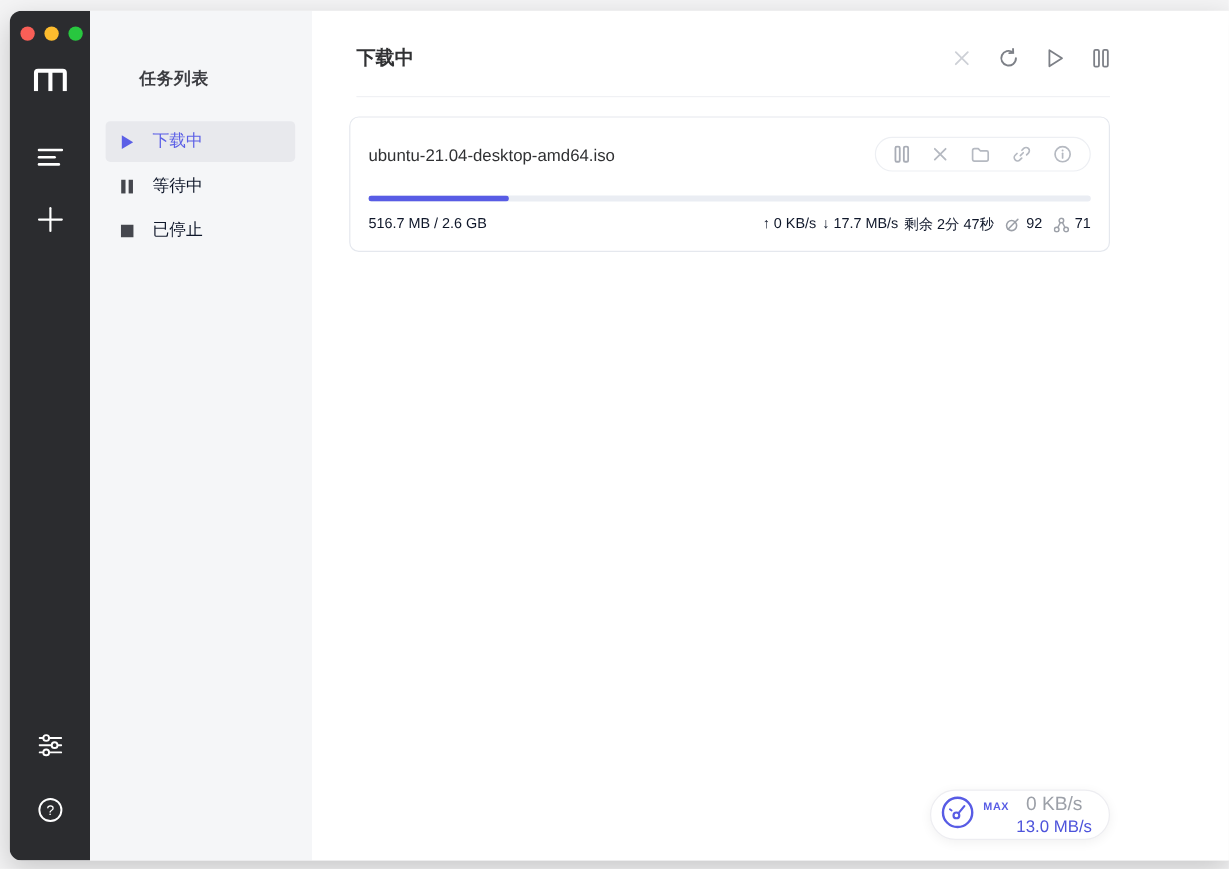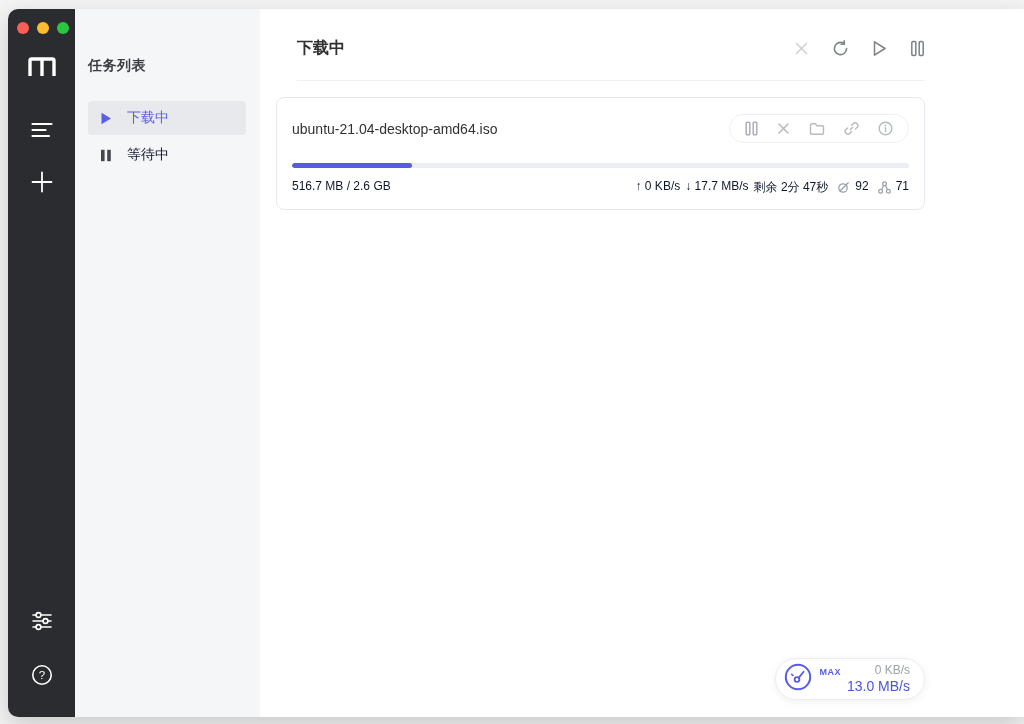--- a/index.html
+++ b/index.html
@@ -33,7 +33,7 @@
 
   
   .task-sidebar { width:185px; background:#f5f6f8; flex-shrink:0; padding-top:48px; }
-  .task-sidebar h2 { font-size:14px; font-weight:700; color:#3c3d42; padding-left:13px; letter-spacing:.5px; }
+  .task-sidebar h2 { font-size:14px; font-weight:700; color:#3c3d42; padding-left:13px; letter-spacing:.5px;margin-left:28px; }
   .side-menu { margin-top:26px; }
   .side-item {
     height:34px; margin:3px 14px 3px 13px; display:flex; align-items:center;

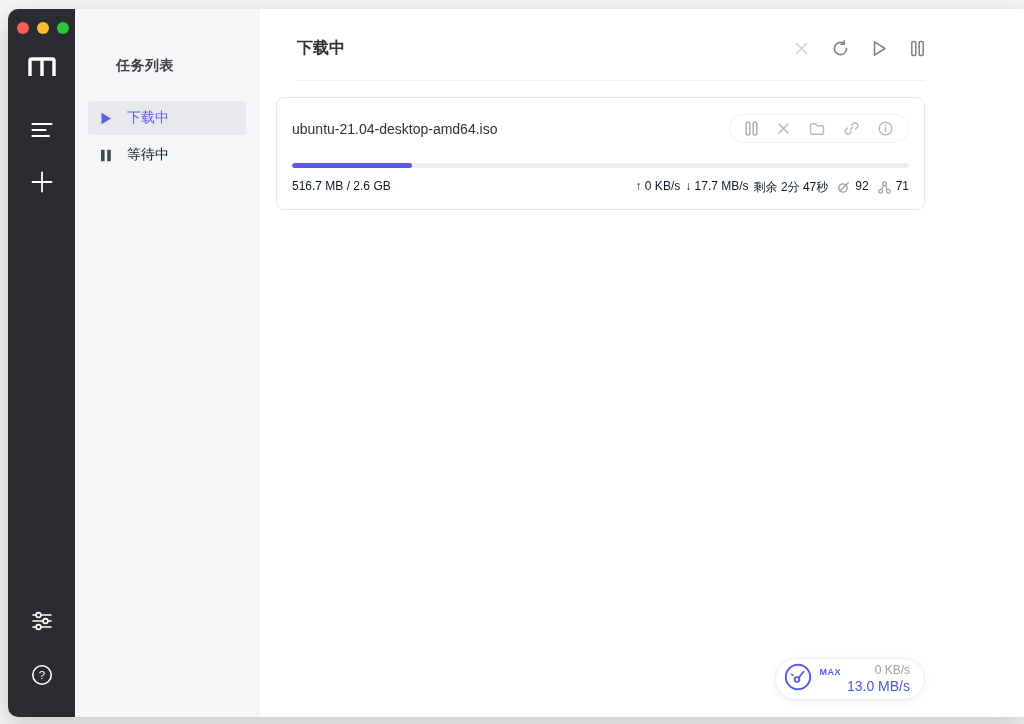--- a/index.html
+++ b/index.html
@@ -56,7 +56,7 @@
 
   
   .task-card {
-    margin:16px 99px 0 16px; border:1px solid #e5e8ee; border-radius:8px;
+    margin:16px 99px 0 31px; border:1px solid #e5e8ee; border-radius:8px;
     background:#fff; padding:16px 15px 13px 15px; cursor:pointer;
   }
   .card-top { display:flex; align-items:center; justify-content:space-between; }

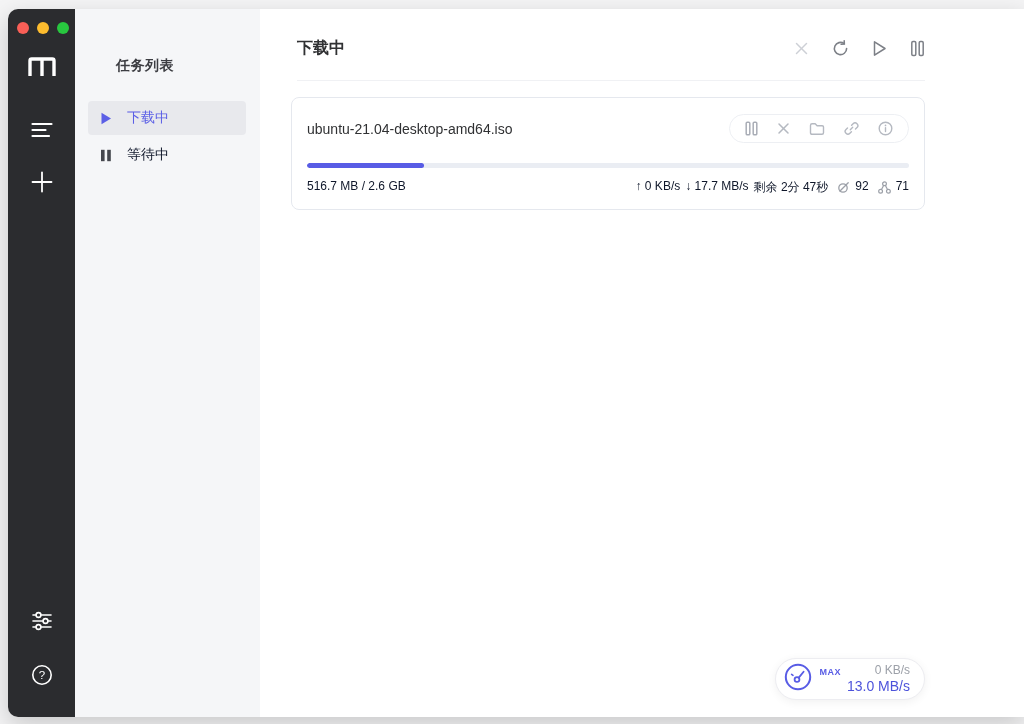--- a/index.html
+++ b/index.html
@@ -166,6 +166,14 @@
         <span>等待中</span>
       </div>
 
+      <div class="side-item">
+        <span class="glyph">
+          <svg width="12" height="13" viewBox="0 0 12 13">
+              <rect x="0.8" y="1.3" width="10.4" height="10.4" fill="#45474e"></rect>
+            </svg>
+        </span>
+        <span>已停止</span>
+      </div>
 
     </div>
   </div>

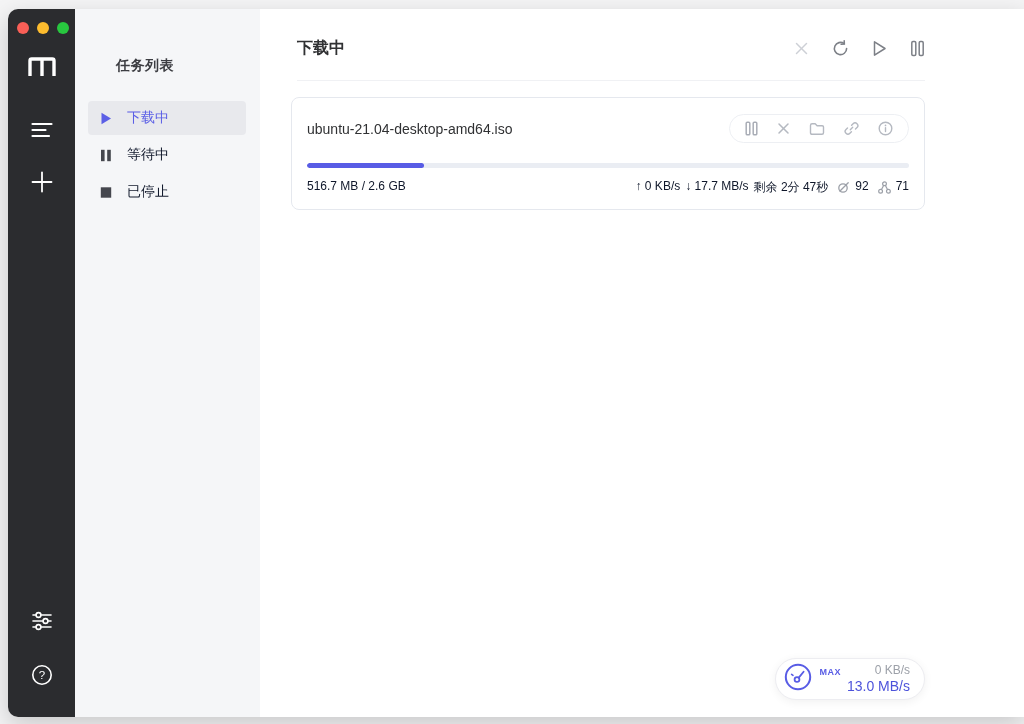--- a/index.html
+++ b/index.html
@@ -86,7 +86,7 @@
   }
   .max-label { font-size:9px; font-weight:700; color:#585ce5; align-self:flex-start; margin-top:8px; letter-spacing:.5px; }
   .speed-col { margin-left:auto; text-align:right; line-height:1.15; }
-  .speed-up { font-size:12px; color:#9ca0a8; }
+  .speed-up { font-size:16px; color:#9ca0a8;text-align:center; }
   .speed-down { font-size:14px; color:#4d53db; }
 </style>
 </head>

